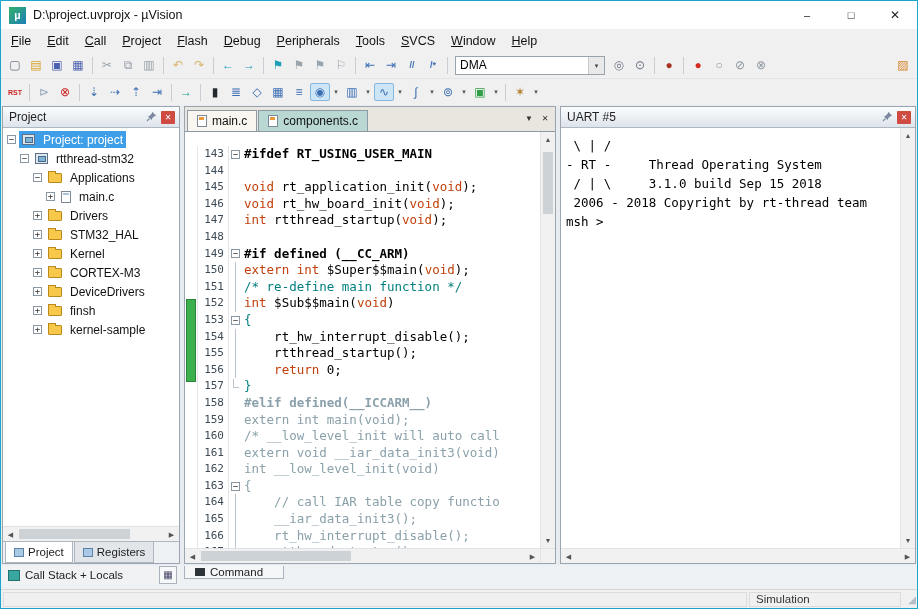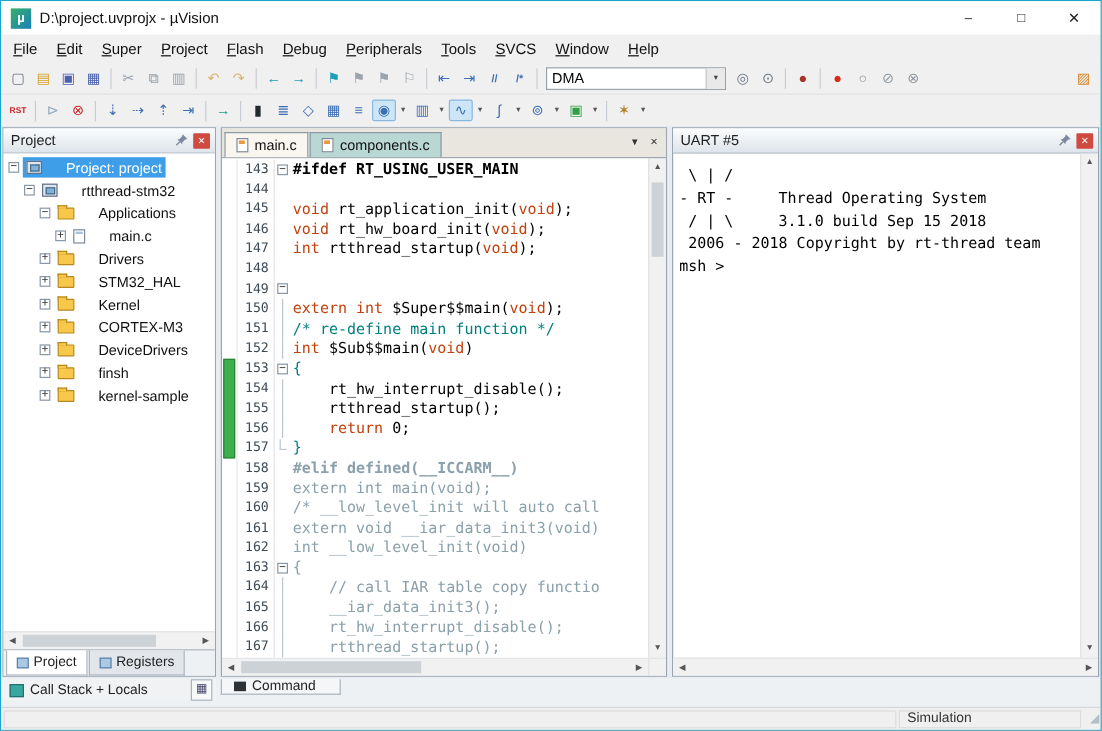--- a/index.html
+++ b/index.html
@@ -123,7 +123,7 @@
   <div class="menubar">
       <span class="mi">File</span>
       <span class="mi">Edit</span>
-      <span class="mi">Super</span>
+      <span class="mi">Call</span>
       <span class="mi">Project</span>
       <span class="mi">Flash</span>
       <span class="mi">Debug</span>

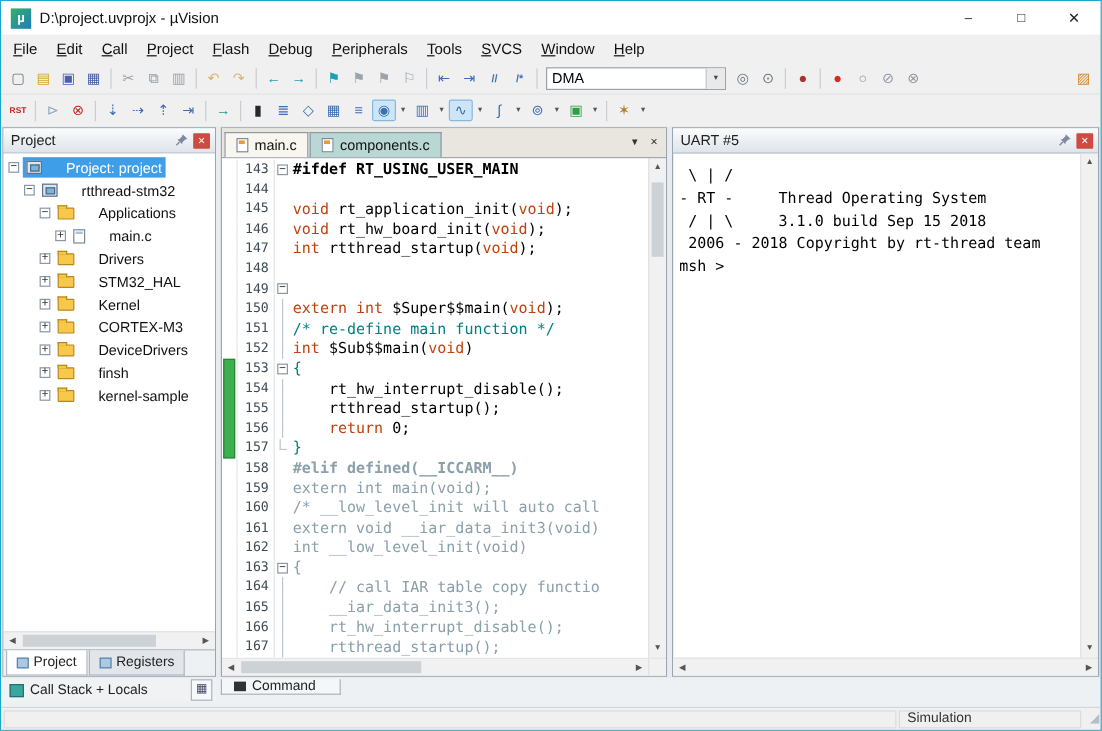--- a/index.html
+++ b/index.html
@@ -38,7 +38,7 @@
   .tree{flex:1;overflow:hidden;padding-top:2px;background:#fff}
   .trow{height:19px;display:flex;align-items:center;font-size:12px;color:#111;white-space:nowrap}
   .tog{width:9px;height:9px;flex:none;border:1px solid #8a97a5;background:#fff;color:#333;font-size:9px;line-height:7px;text-align:center;margin-right:3px;font-family:"DejaVu Sans Mono",monospace}
-  .rowbody{display:flex;align-items:center;height:17px;padding:0 3px;gap:20px}
+  .rowbody{display:flex;align-items:center;height:17px;padding:0 3px;gap:8px}
   .rowbody.sel{background:#3f9ee8;color:#fff}
   .ic-folder{width:14px;height:10px;background:#f8c84a;border:1px solid #b8891c;border-radius:1px;position:relative;flex:none}
   .ic-folder::before{content:"";position:absolute;top:-3px;left:-1px;width:6px;height:2px;background:#f8c84a;border:1px solid #b8891c;border-bottom:none}

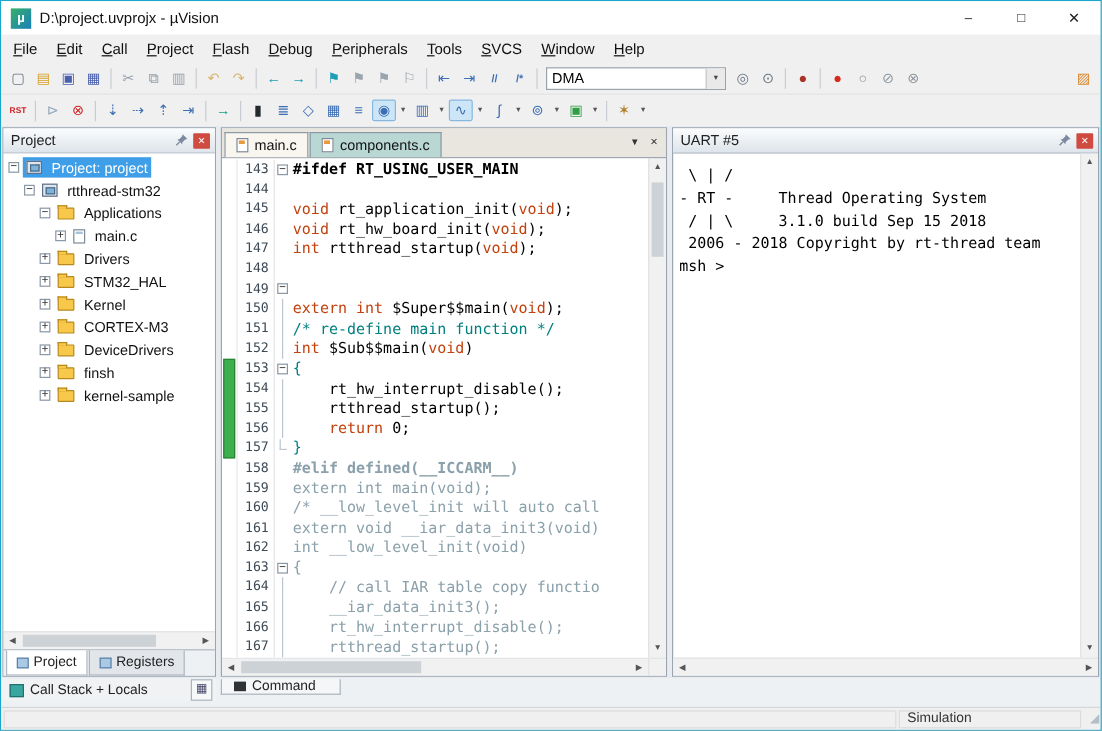--- a/index.html
+++ b/index.html
@@ -71,7 +71,7 @@
   .page-ico::after{content:"";position:absolute;top:1px;left:1px;width:5px;height:3px;background:#e89a3c}
   .tbarbtn{width:16px;height:18px;font-size:8px;line-height:18px;text-align:center;color:#333;align-self:center;flex:none}
   .edbody{flex:1;display:flex;min-height:0}
-  .lines{flex:1;position:relative;overflow:hidden;font-family:"DejaVu Sans Mono",monospace;padding-top:1px;background:#fff}
+  .lines{flex:1;position:relative;overflow:hidden;font-family:"DejaVu Sans Mono",monospace;padding-top:14px;background:#fff}
   .cl{display:flex;height:16.6px;line-height:16.6px;font-size:12.5px}
   .m{width:13px;flex:none;border-right:1px solid #e7e7e7}
   .ln{width:31px;flex:none;text-align:right;padding-right:4px;color:#3d4a55;font-size:11px;border-right:1px solid #e4e4e4}

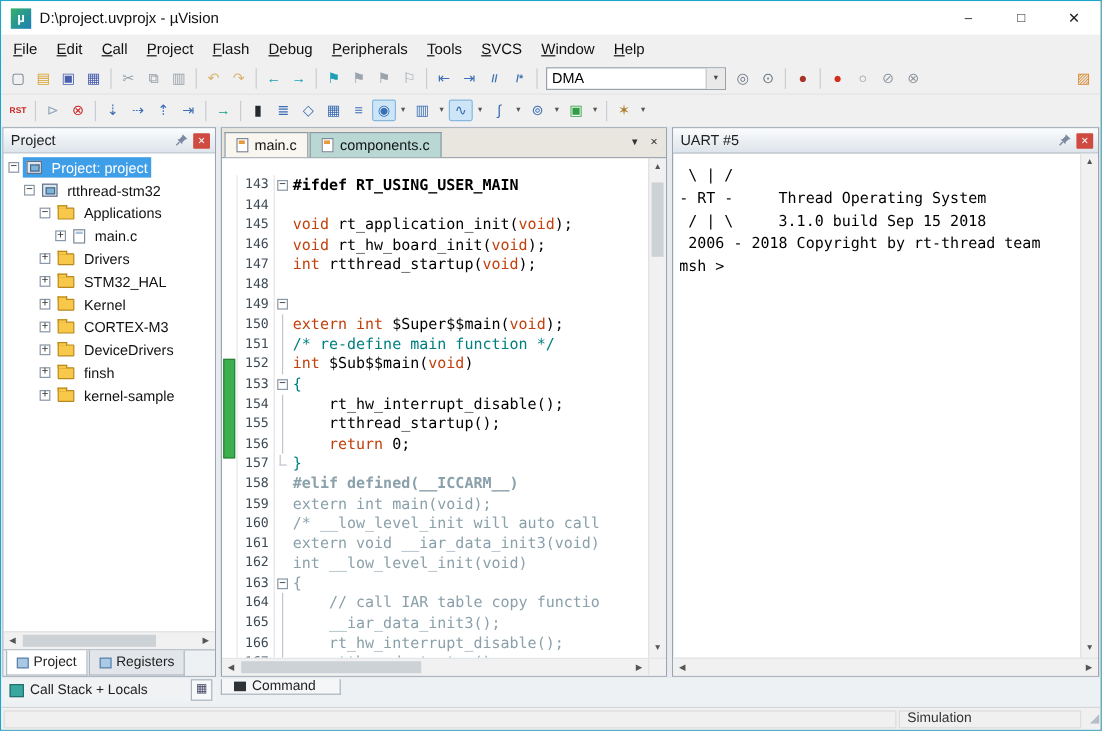--- a/index.html
+++ b/index.html
@@ -383,6 +383,7 @@
               <span class="fold">
                 <span class="fb">−</span>
               </span>
+              <span class="code"><span class="pp">#if defined (__CC_ARM)</span></span>
             </div>
             <div class="cl">
               <span class="m"></span>

